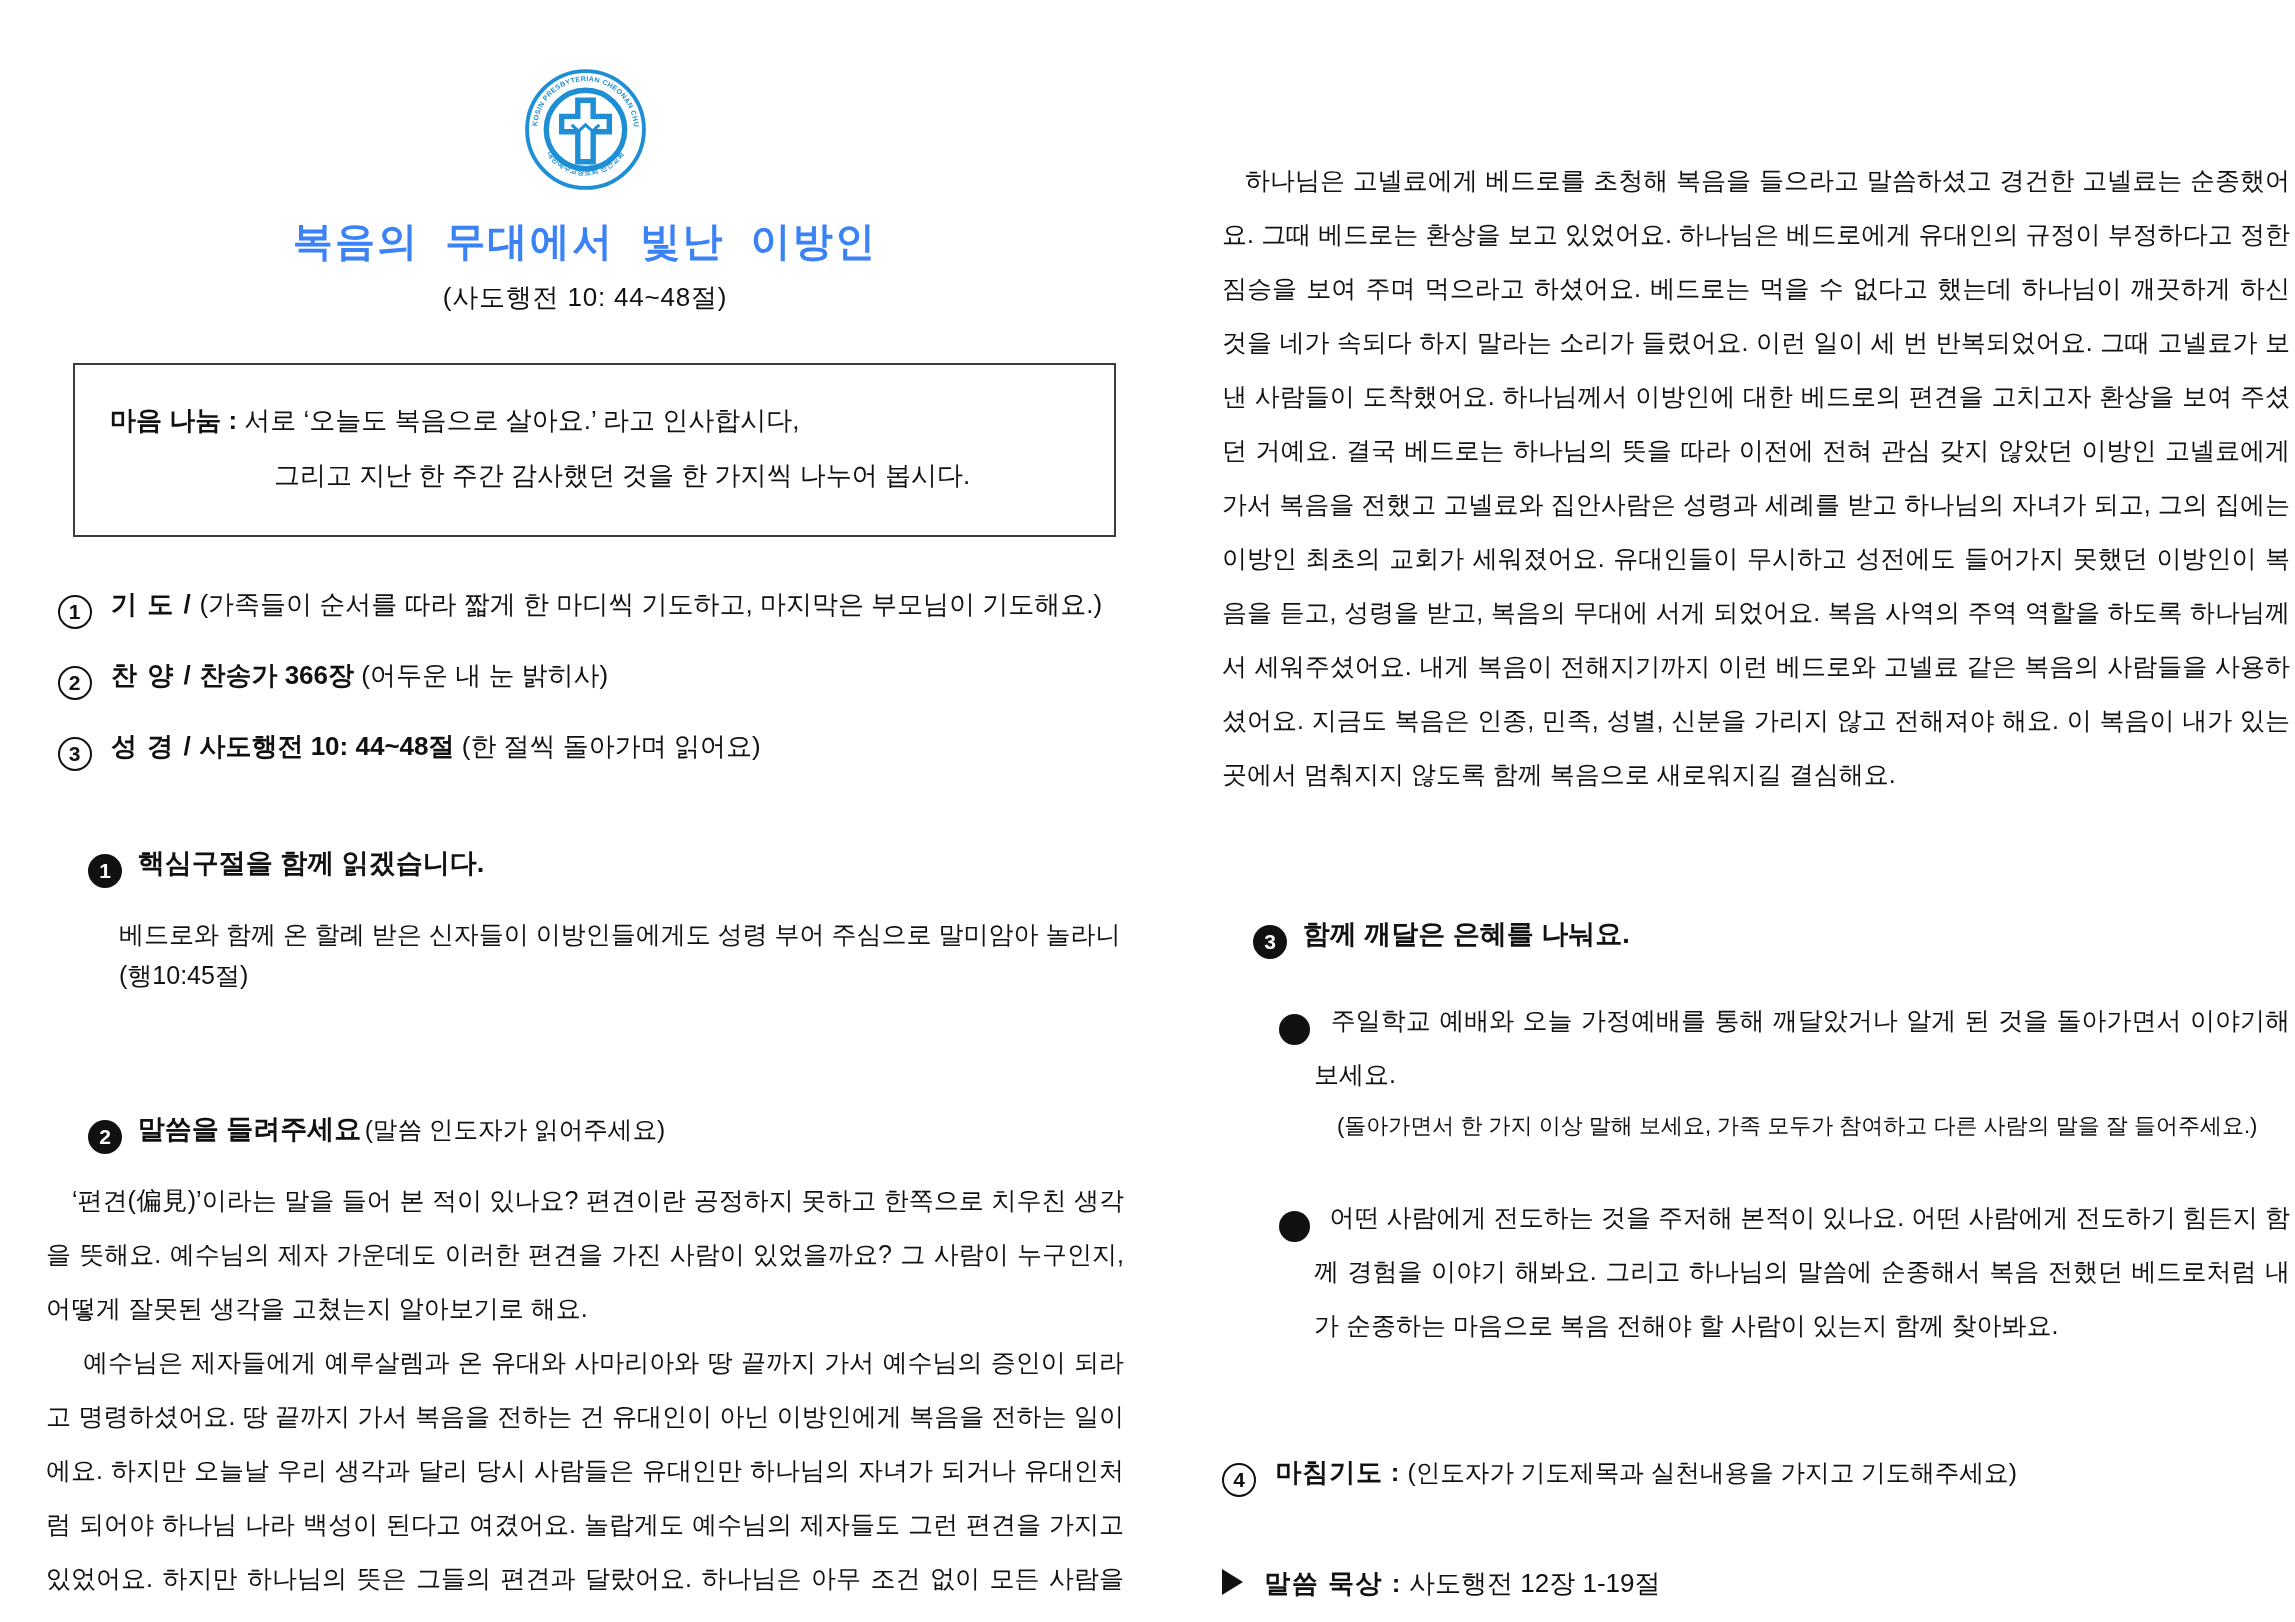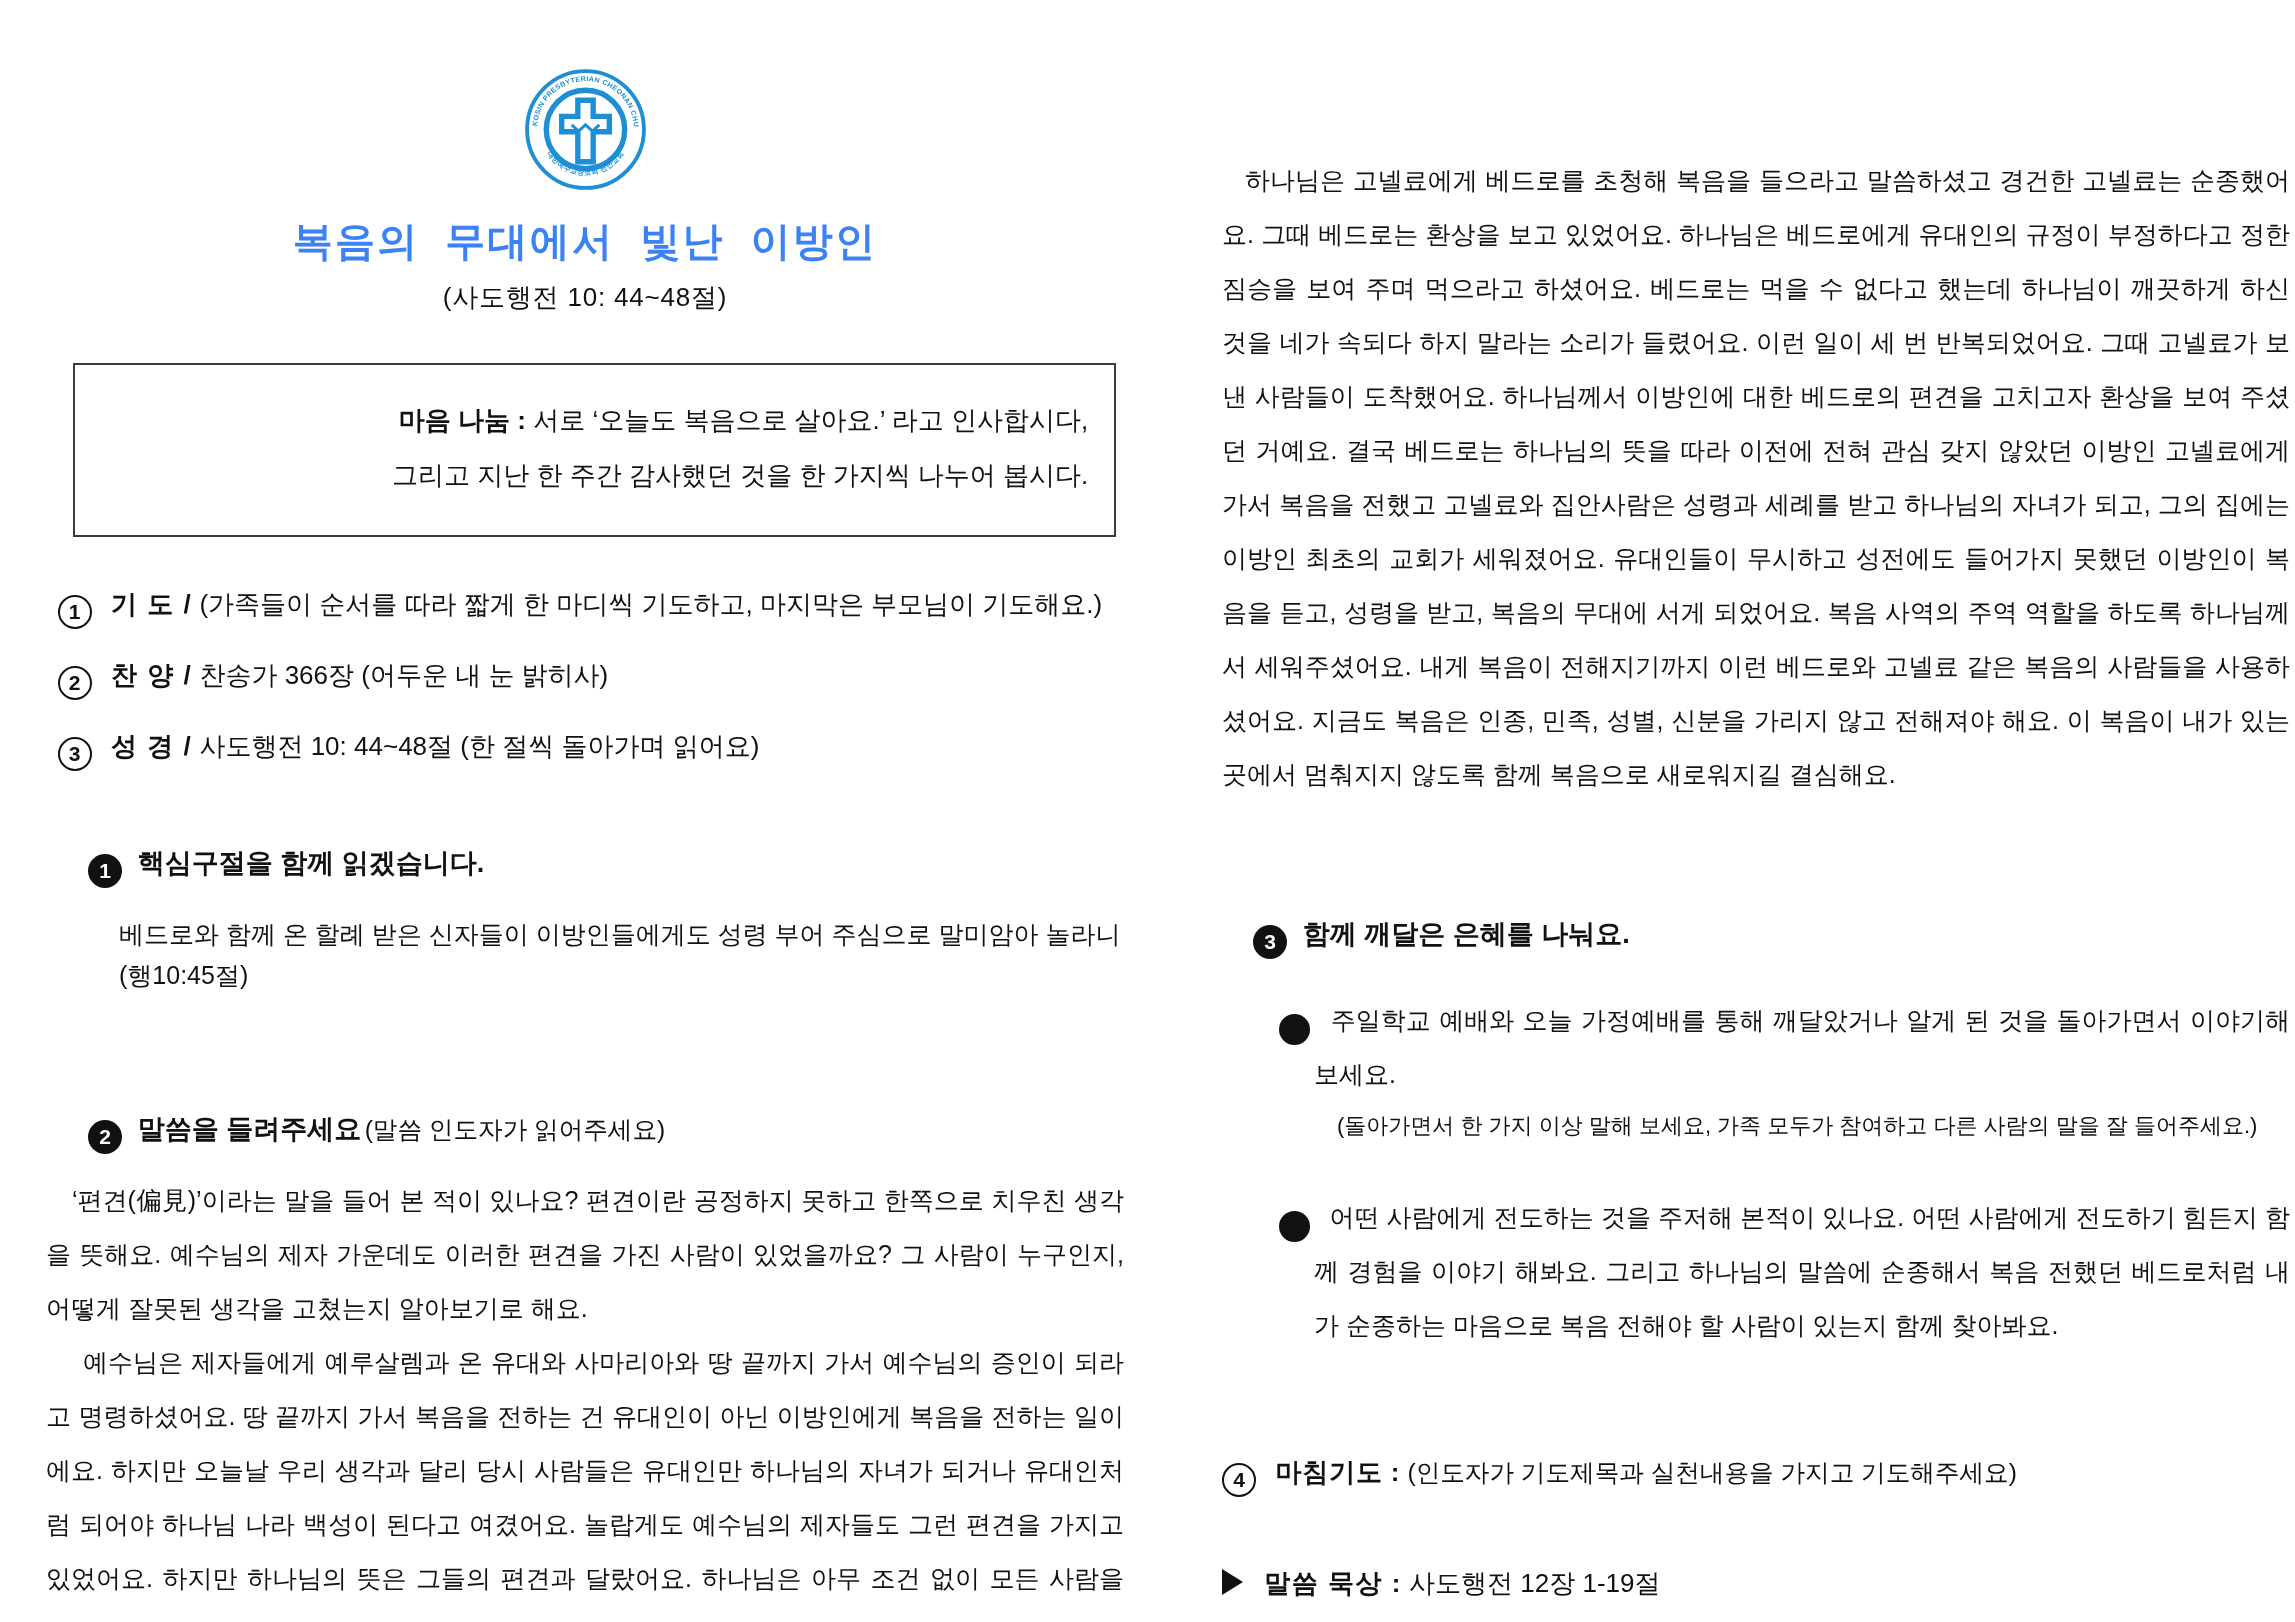--- a/index.html
+++ b/index.html
@@ -18,7 +18,7 @@
   .subtitle { margin-top:10.7px; text-align:center; font-size:26px; letter-spacing:0.8px; }
 
   .share-box { margin:48px 7.7px 0 27px; border:2.3px solid #3c3c3c;
-               padding:28px 26px 32px 22px; font-size:26px; line-height:55px;text-align:right; }
+               padding:28px 26px 32px 35px; font-size:26px; line-height:55px; }
   .share-label { font-weight:bold; }
   .share-line2 { padding-left:164px; }
 

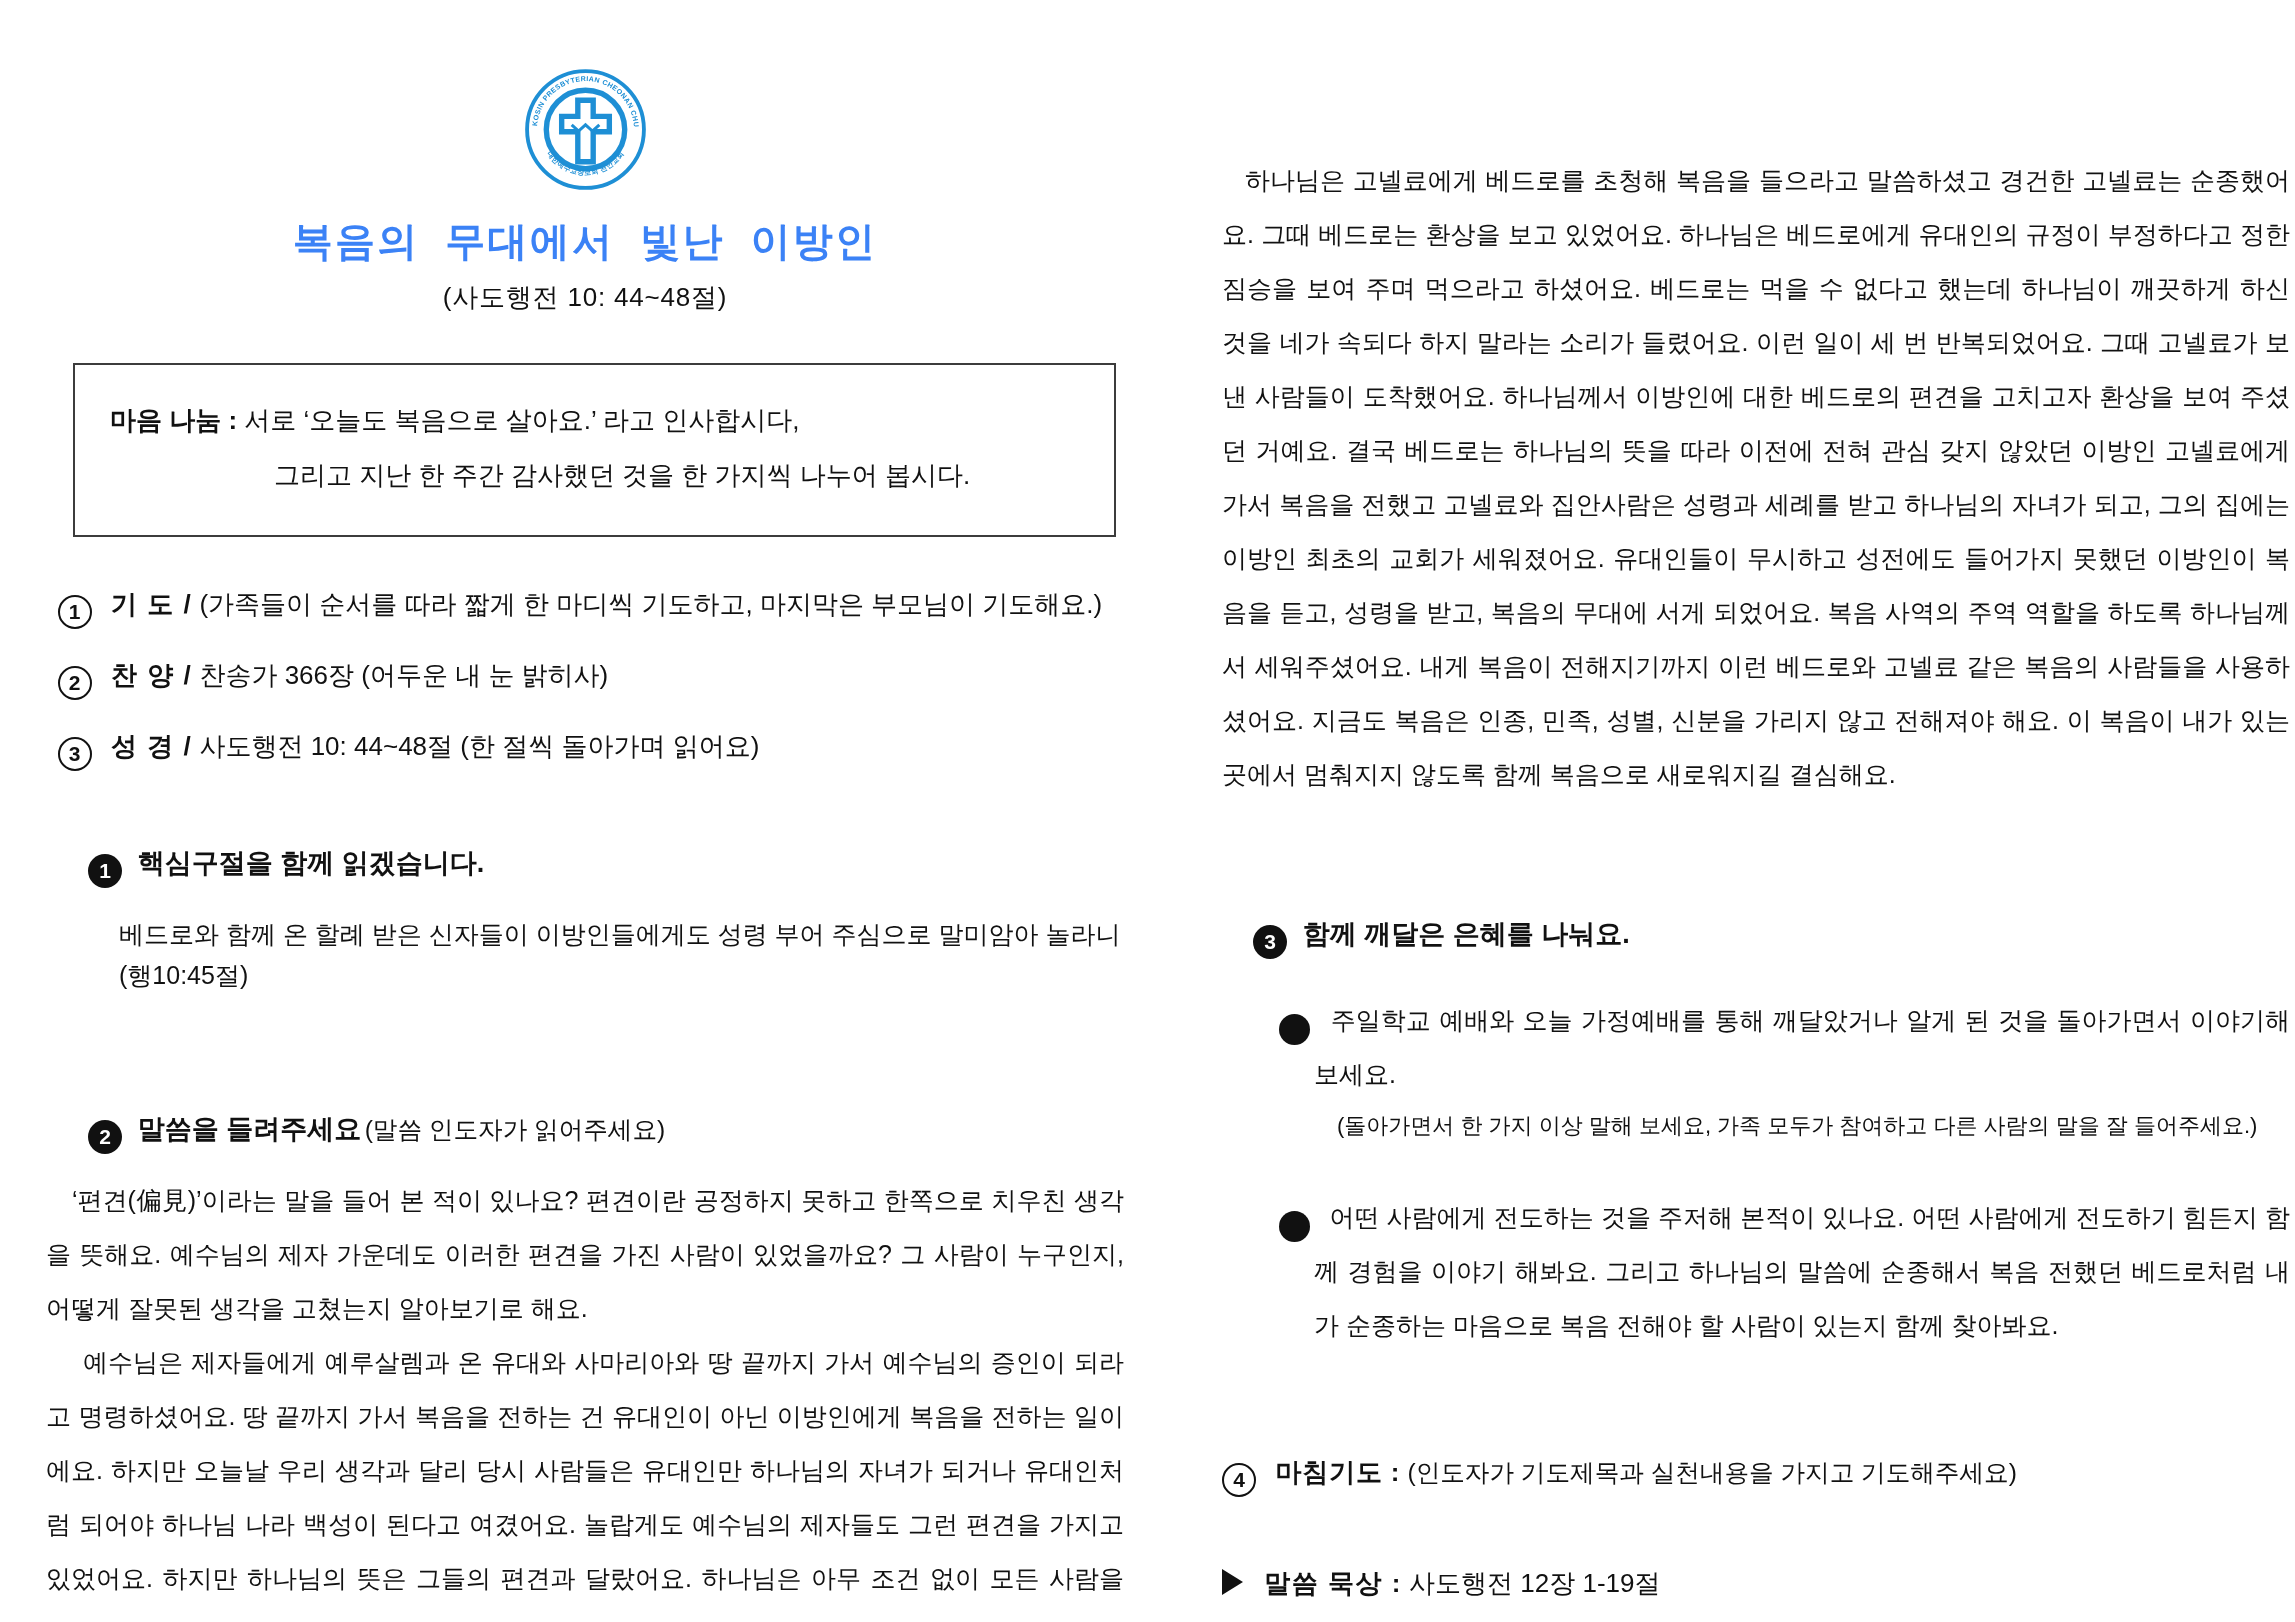--- a/index.html
+++ b/index.html
@@ -25,7 +25,7 @@
   .worship { margin-top:44px; padding-left:11.5px; font-size:26px; }
   .worship-item { margin-bottom:23px; line-height:46px; }
   .worship-label { font-weight:bold; letter-spacing:1.5px; }
-  .worship-ref { font-weight:normal;margin-top:42px; }
+  .worship-ref { font-weight:bold;margin-top:42px; }
 
   .num-outline { display:inline-flex; width:34px; height:34px; border:2.3px solid #111;
                  border-radius:50%; align-items:center; justify-content:center;

